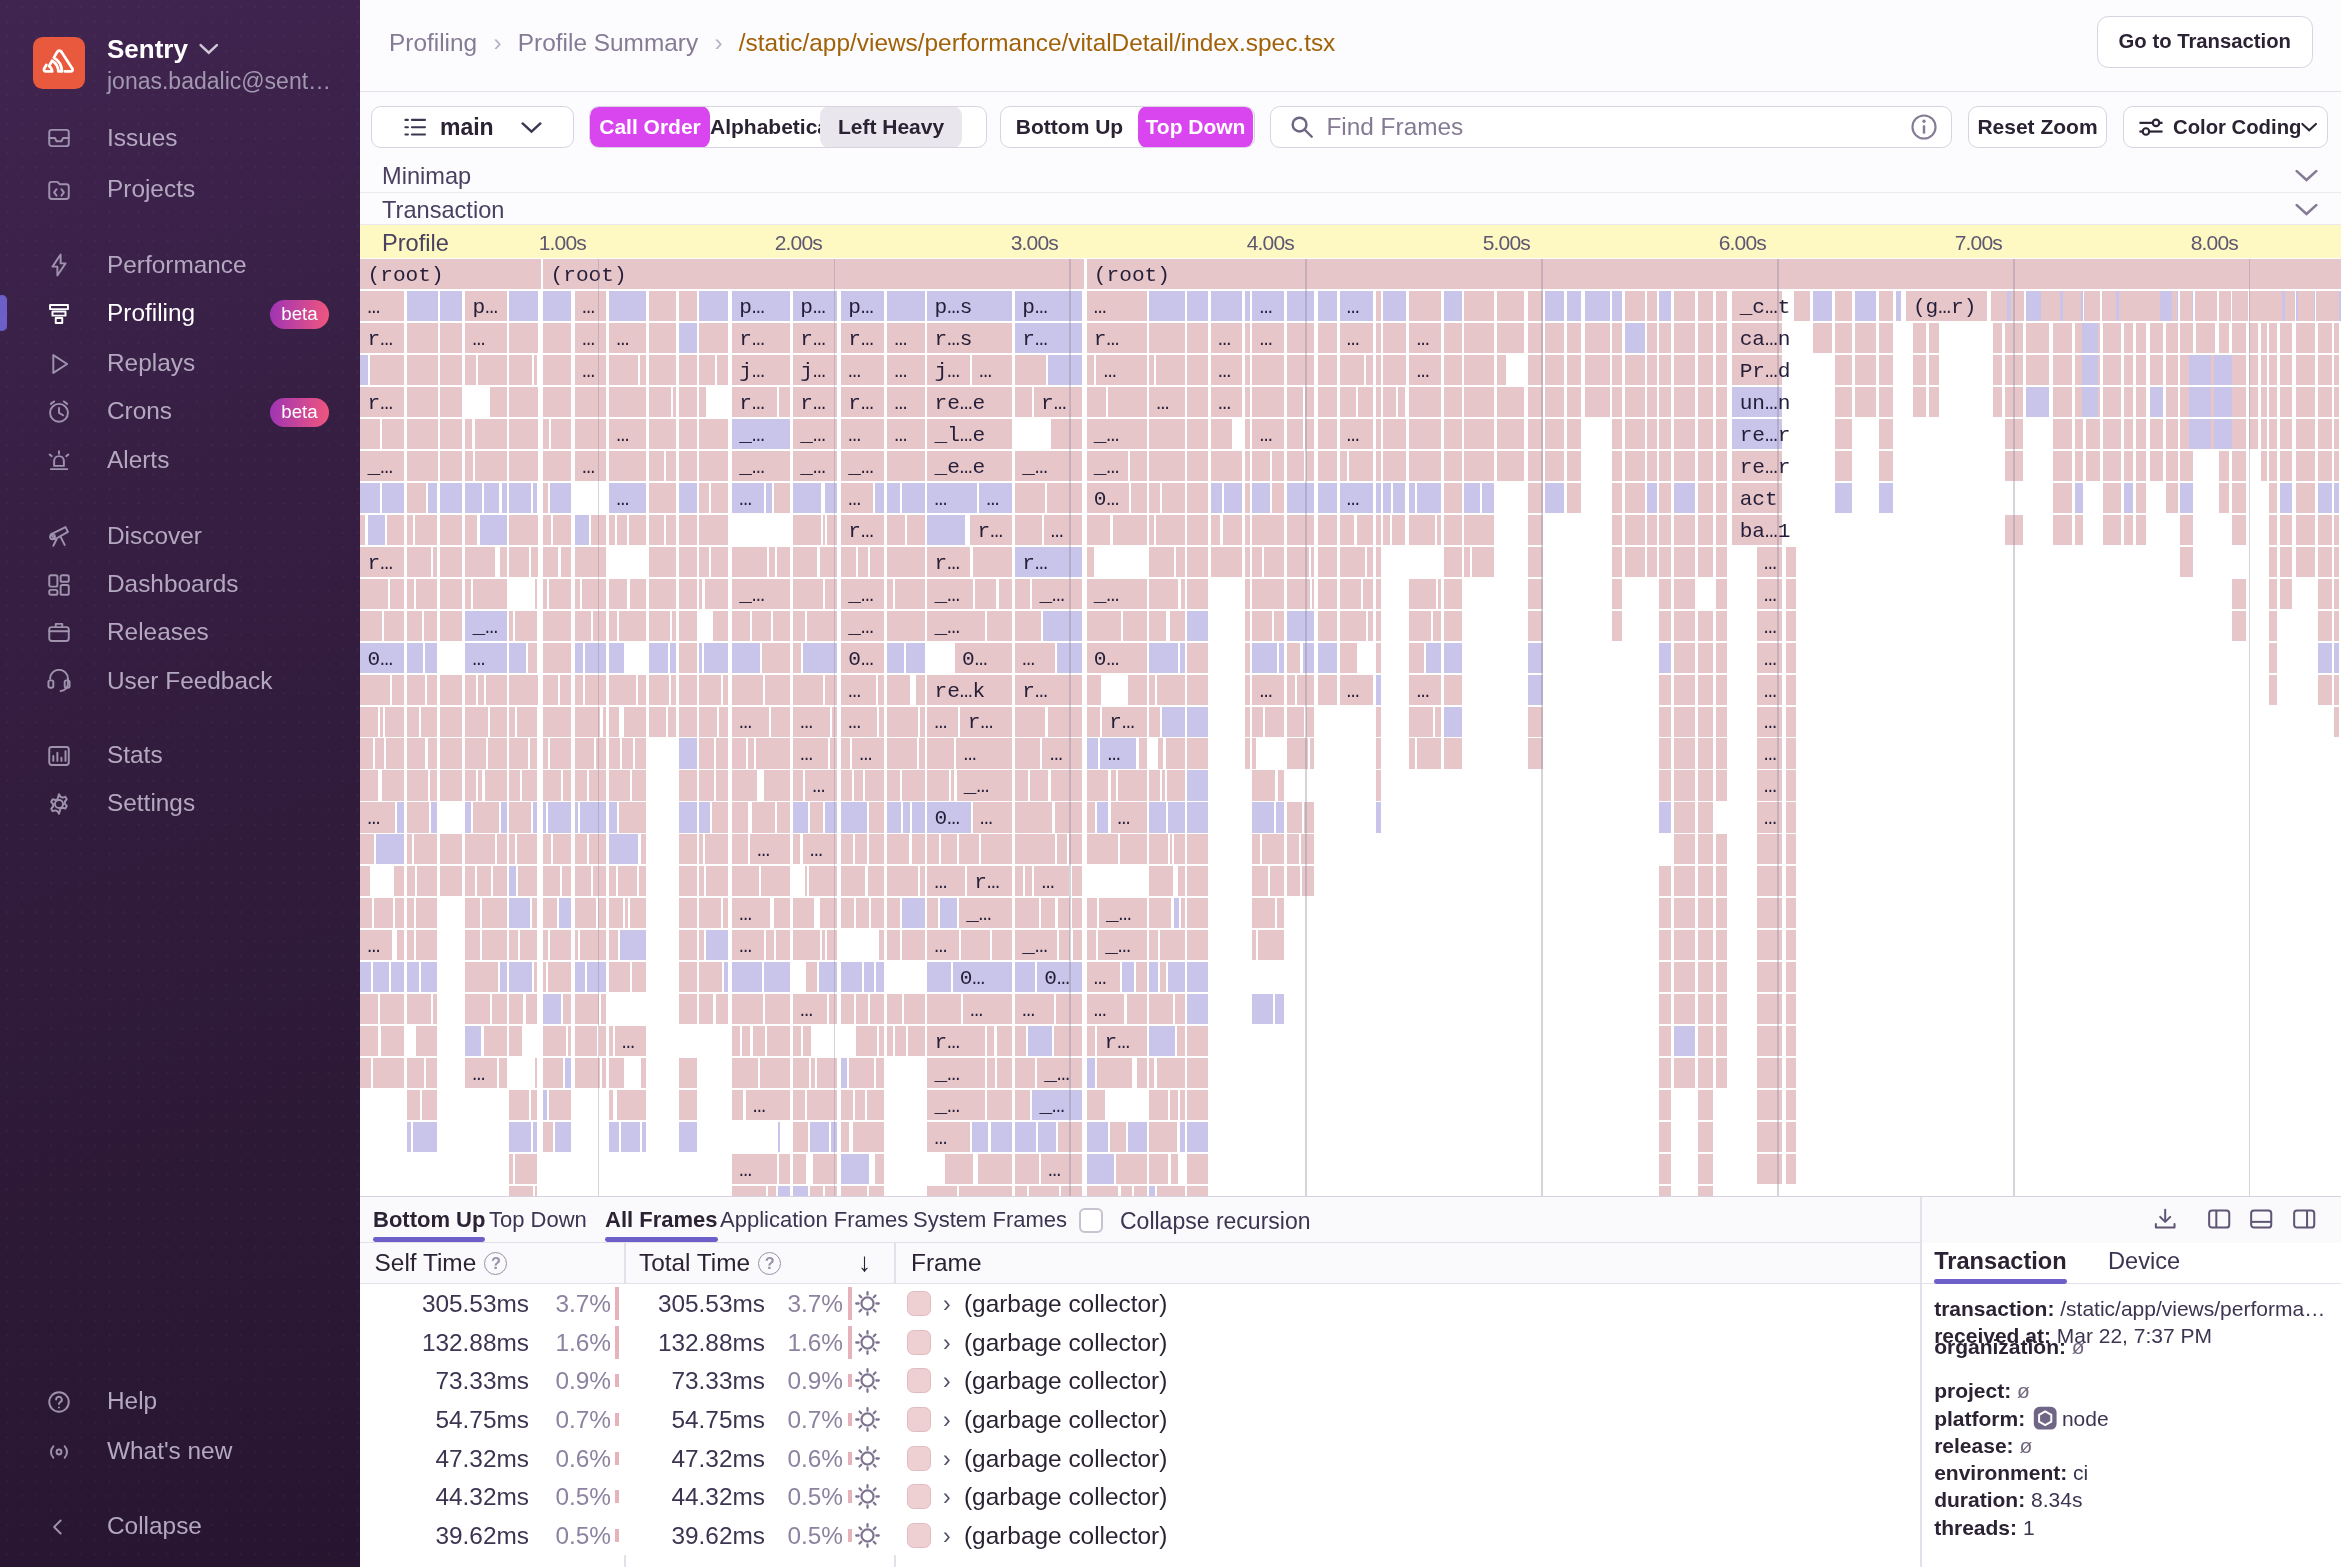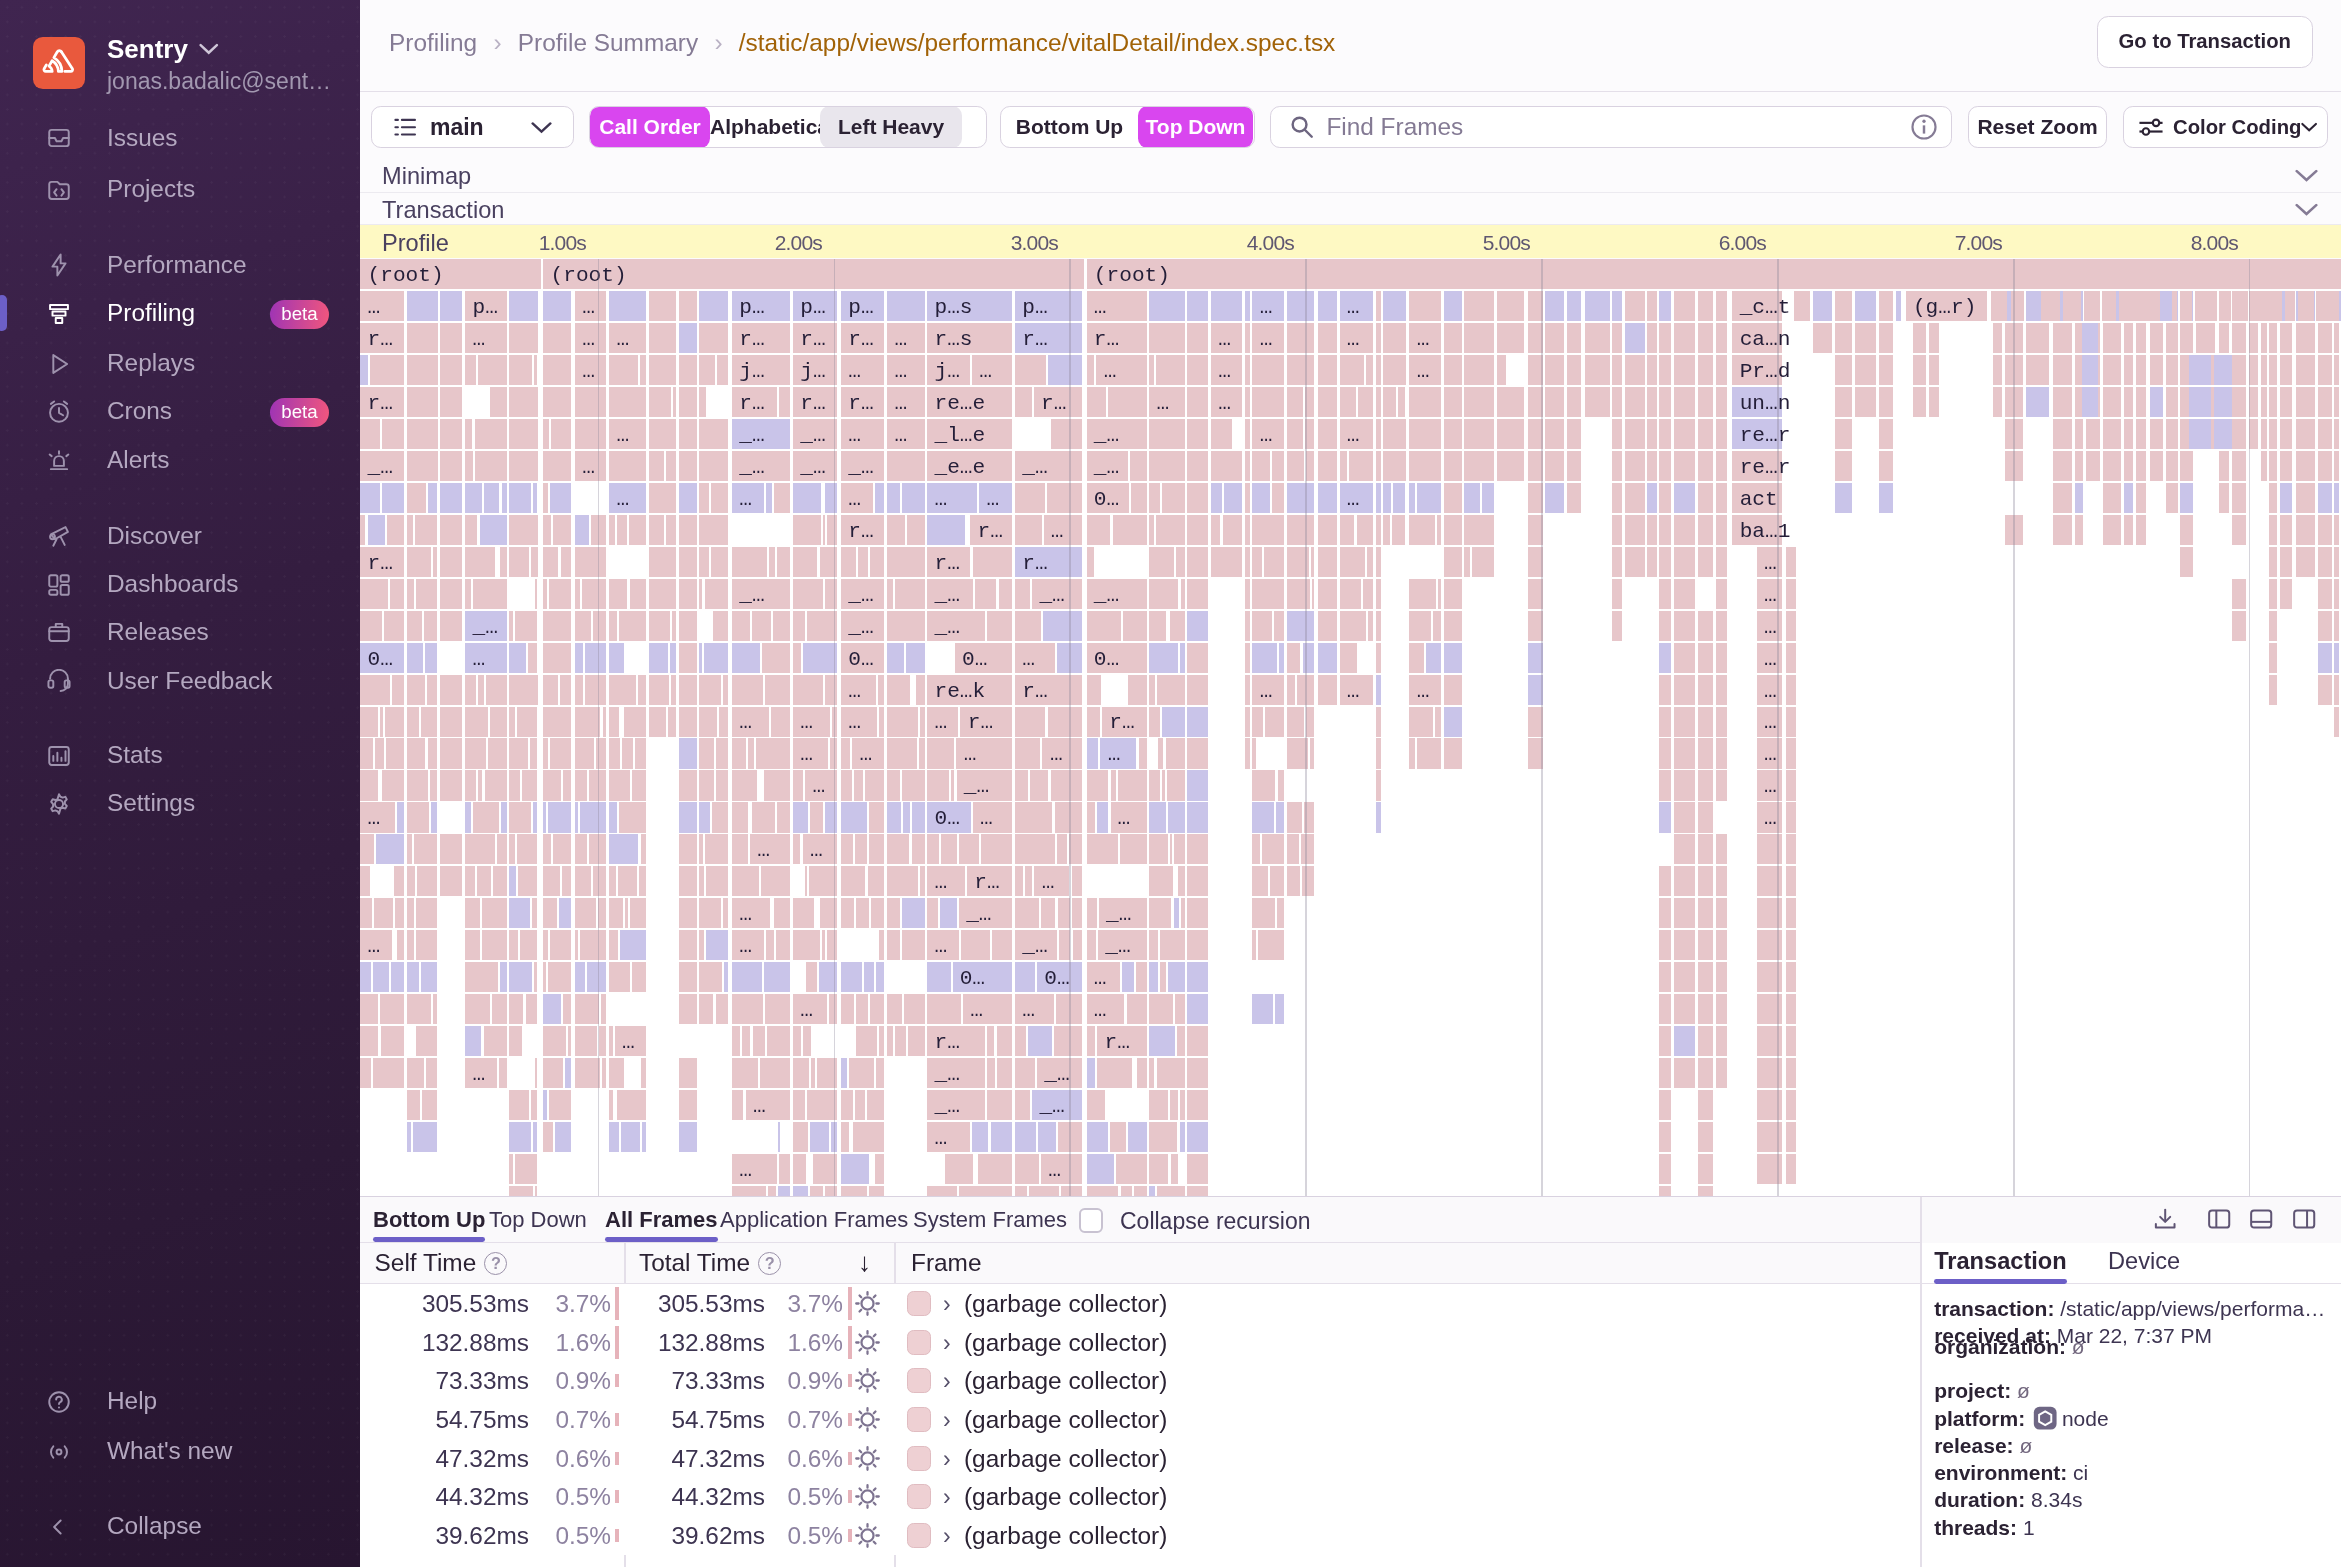--- a/index.html
+++ b/index.html
@@ -99,7 +99,7 @@
   </div>
 
   <div id="toolbar">
-    <div class="btn" style="left:10.6px; width:203px; padding:0 21px;text-align:center;">
+    <div class="btn" style="left:10.6px; width:203px; padding:0 31px;text-align:center;">
       <svg width="24.4" height="24.4" viewBox="0 0 30 30" style="margin-right:13px;">
         <g stroke="#3d3451" stroke-width="2.6" stroke-linecap="round">
           <line x1="3" y1="6" x2="6" y2="6"></line>

